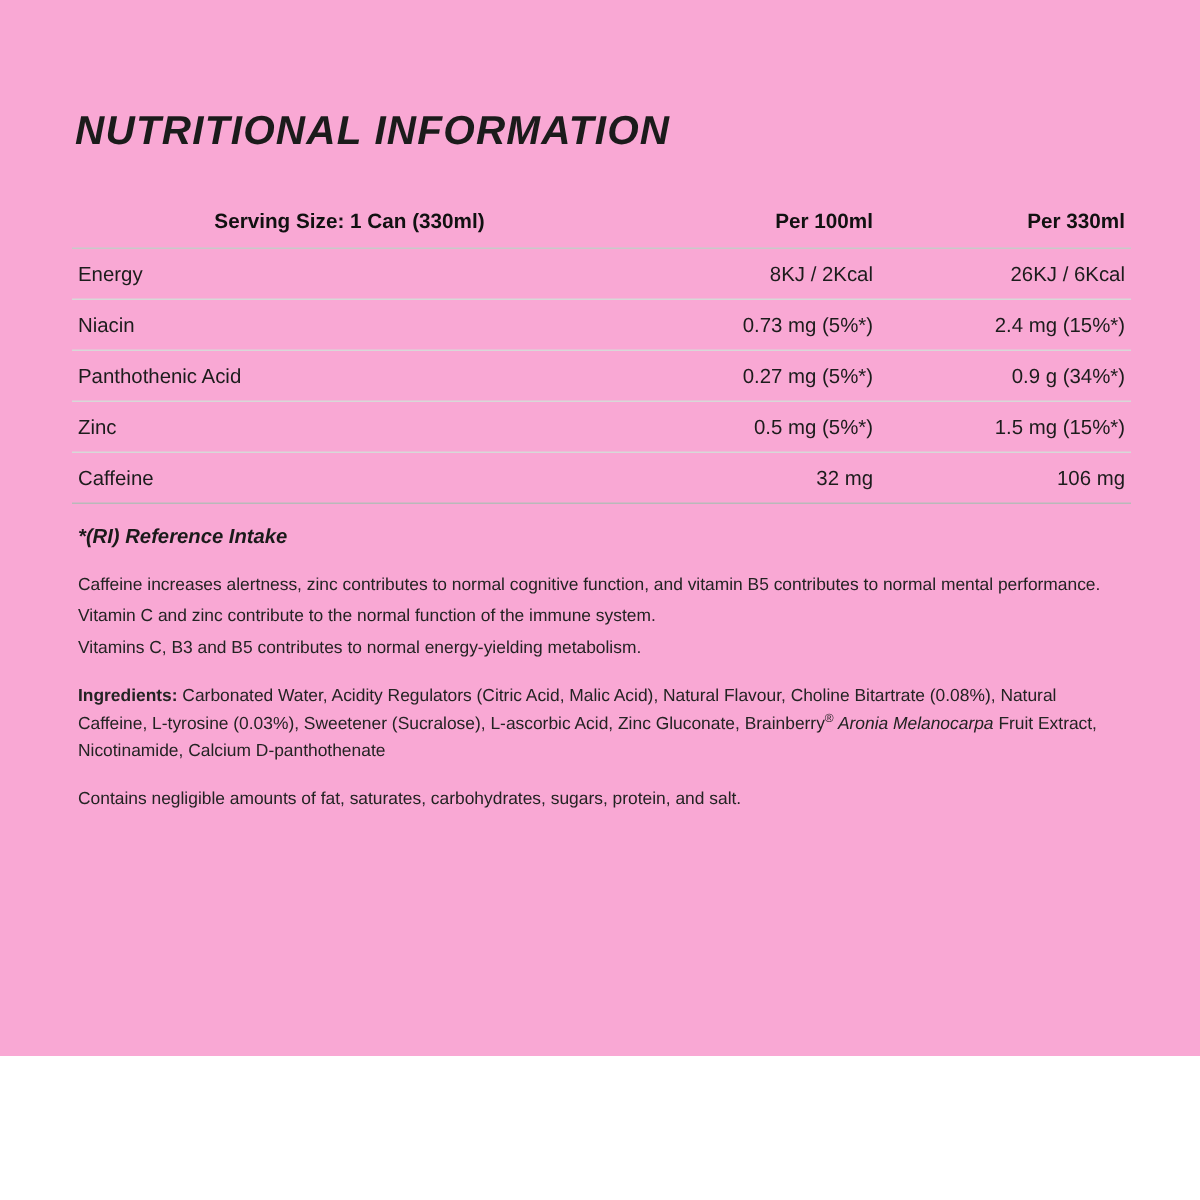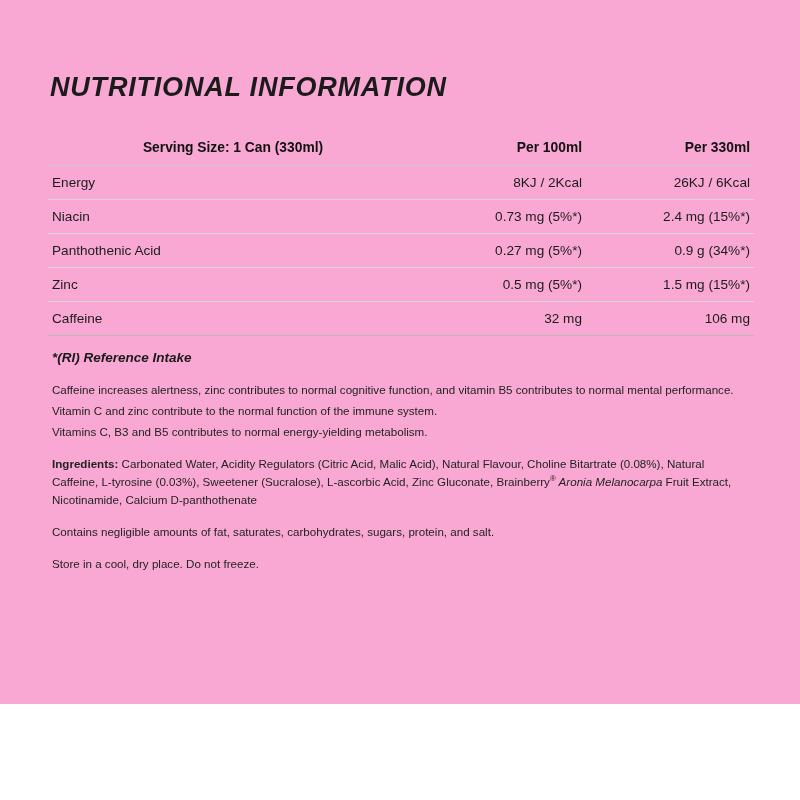--- a/index.html
+++ b/index.html
@@ -163,7 +163,6 @@
     <p class="ing"><b>Ingredients:</b><span> Carbonated Water, Acidity Regulators (Citric Acid, Malic Acid), Natural Flavour, Choline Bitartrate (0.08%), Natural Caffeine, L-tyrosine (0.03%), Sweetener (Sucralose), L-ascorbic Acid, Zinc Gluconate, Brainberry</span><span class="sup">®</span><i> Aronia Melanocarpa</i><span> Fruit Extract, Nicotinamide, Calcium D-panthothenate</span></p>
 
     <p class="note">Contains negligible amounts of fat, saturates, carbohydrates, sugars, protein, and salt.</p>
-    <p class="note">Store in a cool, dry place. Do not freeze.</p>
 
   </div>
 </div>

